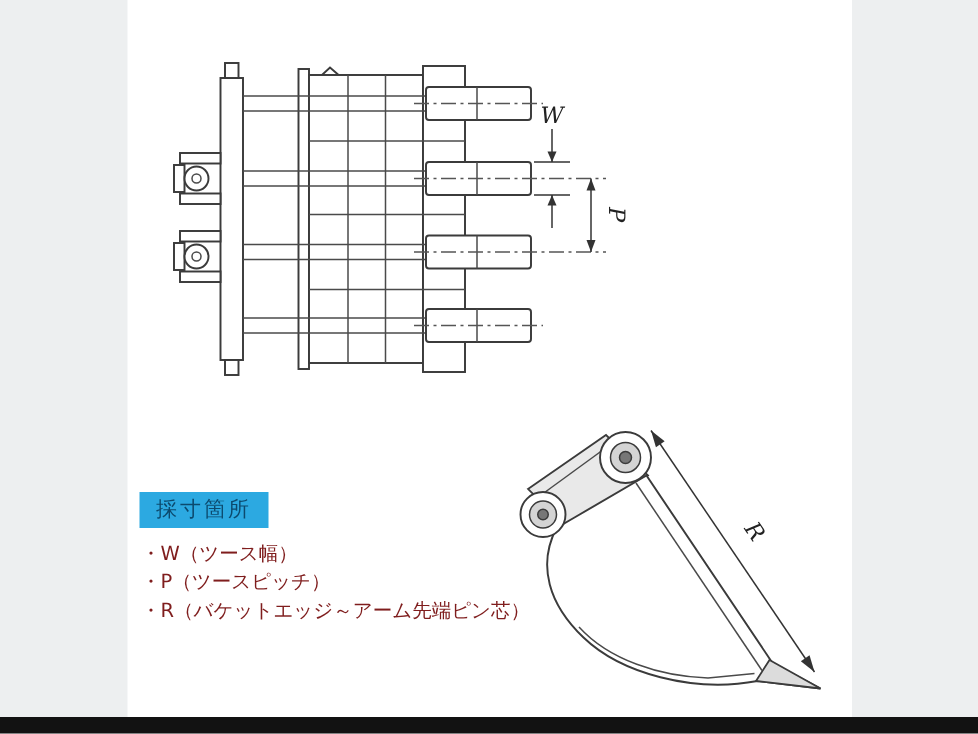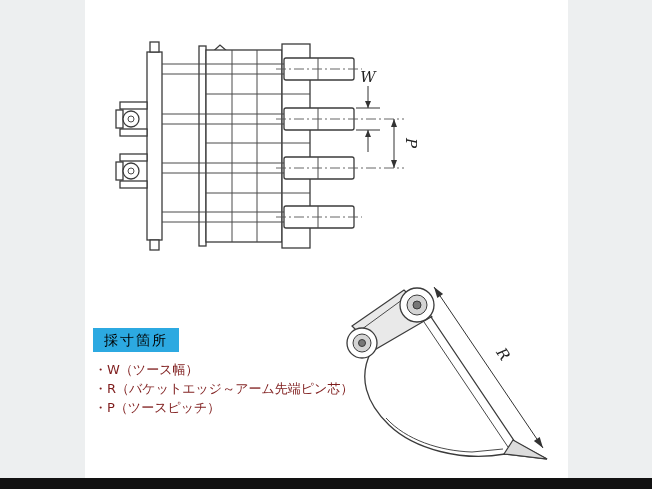--- a/index.html
+++ b/index.html
@@ -21,7 +21,7 @@
   .diagram-svg{position:absolute;left:0;top:0;width:652px;height:489px;}
   .measure-label{
     position:absolute;left:93px;top:328px;
-    background:#2ca9e1;color:#000000;
+    background:#2ca9e1;color:#0c4a6e;
     font-size:14px;line-height:24px;height:24px;
     padding:0 11px;letter-spacing:2px;text-align:right;
   }

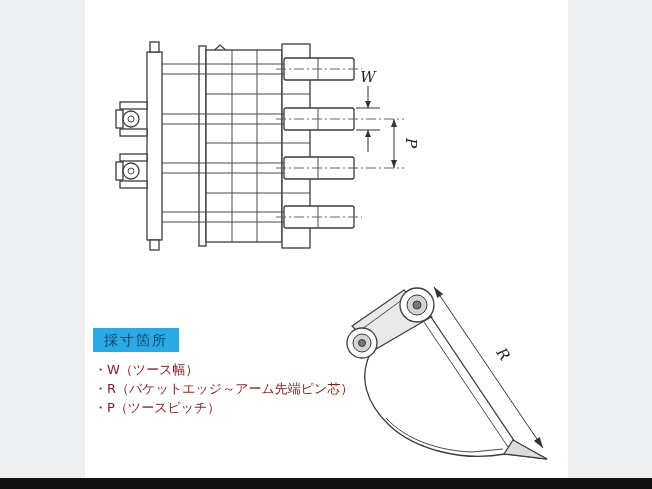--- a/index.html
+++ b/index.html
@@ -168,8 +168,8 @@
 
   <ul class="legend">
     <li>・W（ツース幅）</li>
+    <li>・P（ツースピッチ）</li>
     <li>・R（バケットエッジ～アーム先端ピン芯）</li>
-    <li>・P（ツースピッチ）</li>
   </ul>
 
   <div class="bottom-bar"></div>

